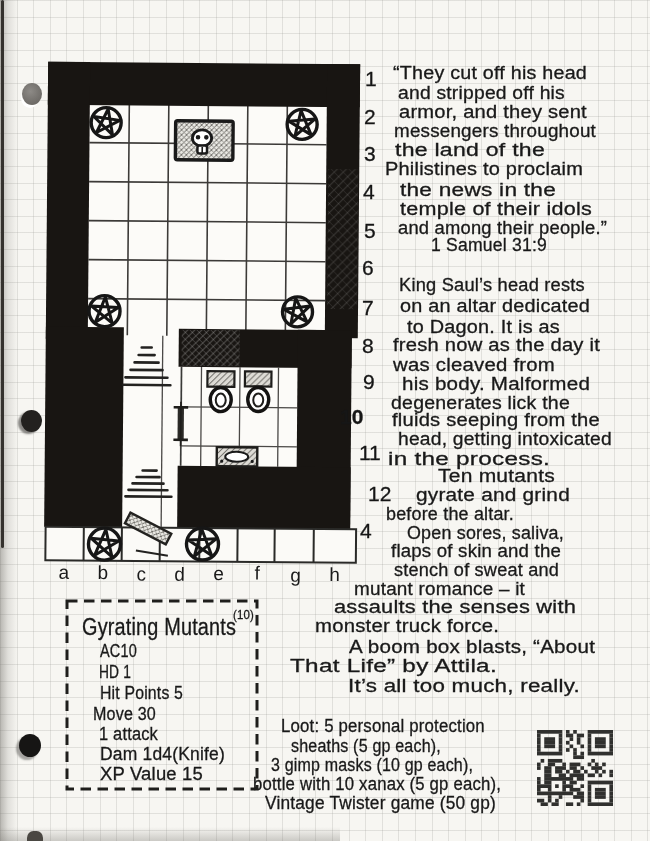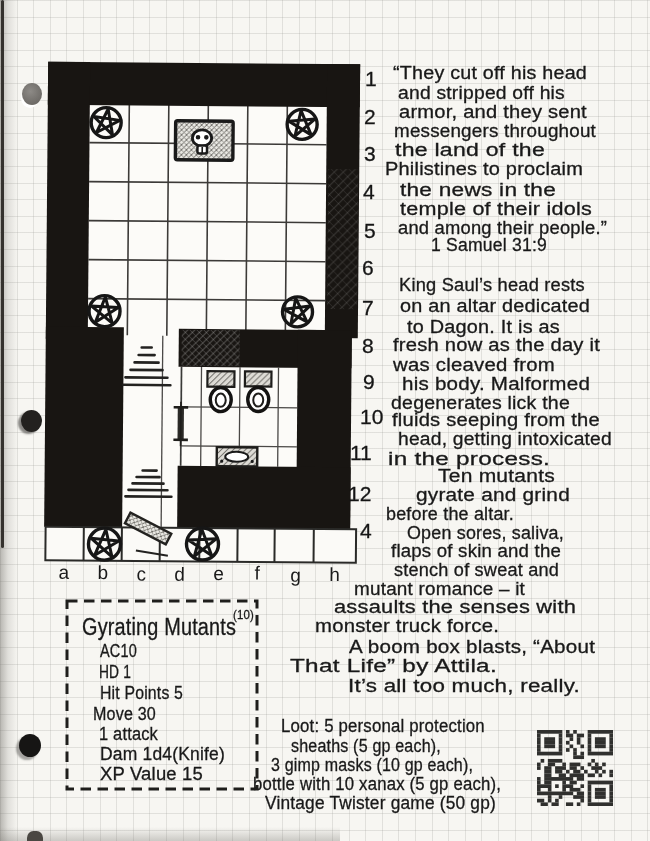--- a/index.html
+++ b/index.html
@@ -171,7 +171,7 @@
 <div class="num" style="left:362px;top:300px;">7</div>
 <div class="num" style="left:362px;top:338px;">8</div>
 <div class="num" style="left:363px;top:374px;">9</div>
-<div class="num" style="left:360px;top:409px;">10</div>
+<div class="num" style="left:340px;top:409px;font-weight:bold;">10</div>
 <div class="num" style="left:350px;top:445px;text-align:center;">11</div>
 <div class="num" style="left:348px;top:486px;">12</div>
 <div class="num" style="left:360px;top:523px;">4</div>

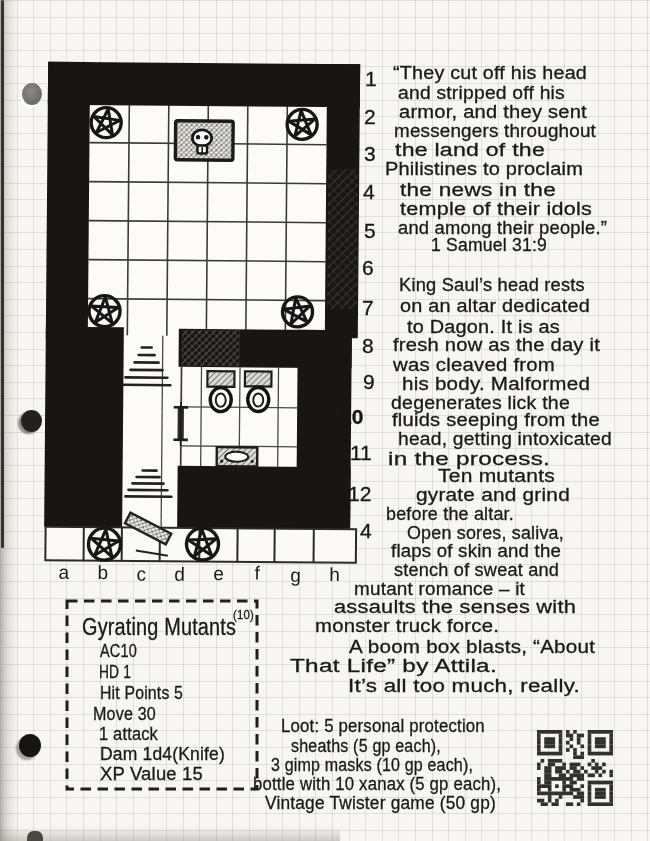--- a/index.html
+++ b/index.html
@@ -172,7 +172,7 @@
 <div class="num" style="left:362px;top:338px;">8</div>
 <div class="num" style="left:363px;top:374px;">9</div>
 <div class="num" style="left:340px;top:409px;font-weight:bold;">10</div>
-<div class="num" style="left:350px;top:445px;text-align:center;">11</div>
+<div class="num" style="left:359px;top:445px;text-align:center;">11</div>
 <div class="num" style="left:348px;top:486px;">12</div>
 <div class="num" style="left:360px;top:523px;">4</div>
 

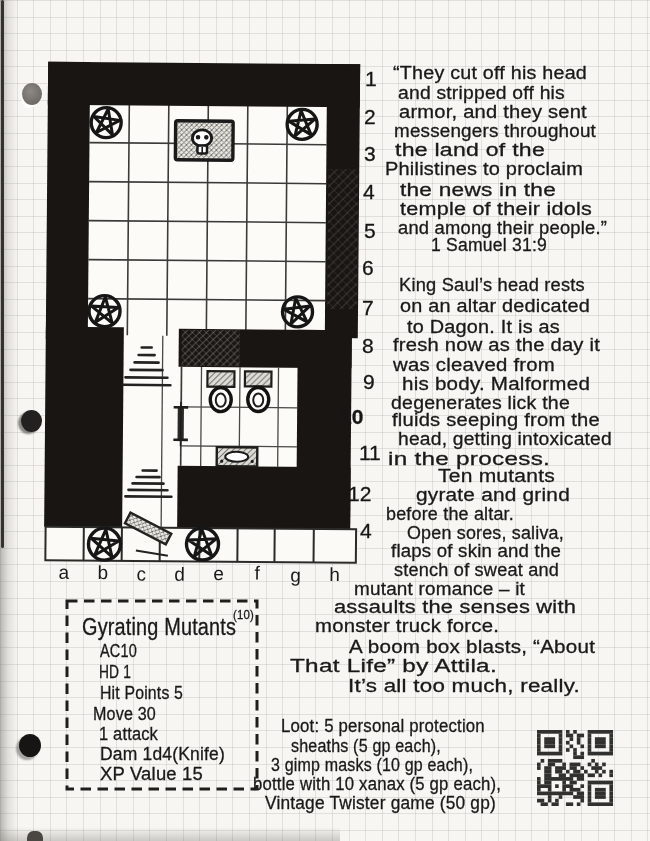--- a/index.html
+++ b/index.html
@@ -173,7 +173,7 @@
 <div class="num" style="left:363px;top:374px;">9</div>
 <div class="num" style="left:340px;top:409px;font-weight:bold;">10</div>
 <div class="num" style="left:359px;top:445px;text-align:center;">11</div>
-<div class="num" style="left:348px;top:486px;">12</div>
+<div class="num" style="left:368px;top:486px;">12</div>
 <div class="num" style="left:360px;top:523px;">4</div>
 
 <div class="hw" style="transform:scaleX(1.095);transform-origin:0 50%;left:393px;top:67px;">“They cut off his head</div>

